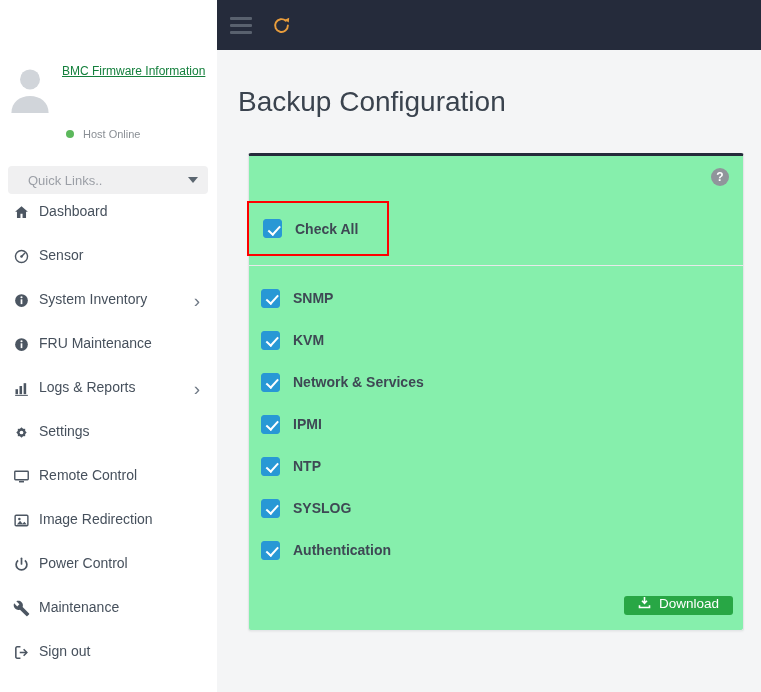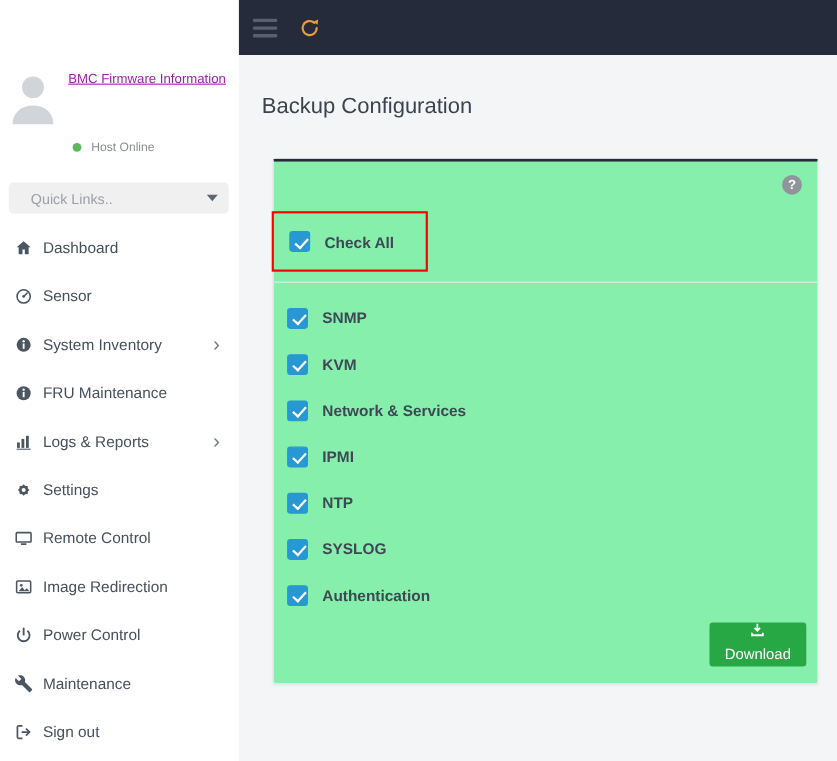--- a/index.html
+++ b/index.html
@@ -19,7 +19,7 @@
   
   .sidebar{width:217px;min-width:217px;height:692px;background:#fff;position:relative;z-index:2;}
   .avatar{position:absolute;left:7px;top:62px;color:#d1d5da;}
-  .fw-link{position:absolute;left:62px;top:64px;width:150px;font-size:12px;color:#a21caf;text-decoration:underline;cursor:pointer;line-height:1.25;}
+  .fw-link{position:absolute;left:62px;top:64px;width:150px;font-size:12px;color:#15803d;text-decoration:underline;cursor:pointer;line-height:1.25;}
   .host-status{position:absolute;left:66px;top:128px;display:flex;align-items:center;gap:9px;font-size:11px;color:#8a8f95;}
   .dot{width:8px;height:8px;border-radius:50%;background:var(--host-online-green);}
   .quick-links{position:absolute;left:8px;top:166px;width:200px;height:28px;background:#f0f0f1;border-radius:4px;display:flex;align-items:center;justify-content:space-between;padding:0 10px 0 20px;font-size:13px;color:#9b9fa6;cursor:pointer;}

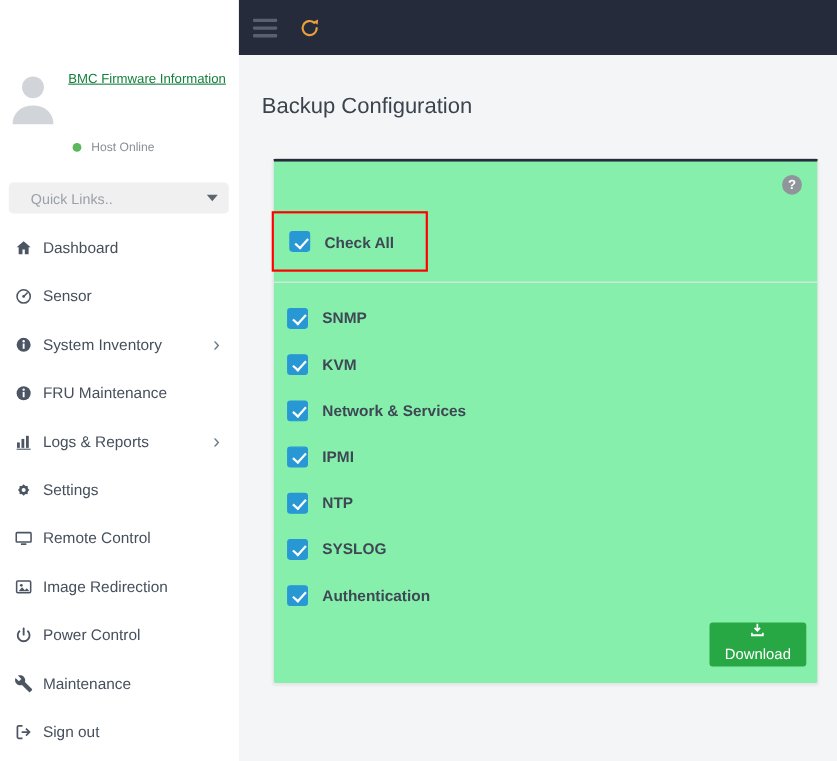--- a/index.html
+++ b/index.html
@@ -38,7 +38,7 @@
   .hamburger span{display:block;height:3px;background:#59616e;border-radius:1px;}
   .refresh{margin-left:19px;color:var(--refresh-orange);display:flex;cursor:pointer;}
   .content{padding:36px 0 0 21px;}
-  .page-title{font-size:20px;font-weight:500;color:#3a434e;line-height:1.15;}
+  .page-title{font-size:28px;font-weight:500;color:#3a434e;line-height:1.15;}
 
   .card{margin:35px 0 0 10px;width:496px;height:478px;background:#86efac;border:1px solid #e4e6e8;border-top:3px solid var(--card-top-border);border-radius:3px;position:relative;box-shadow:0 1px 2px rgba(0,0,0,.05);}
   .help-icon{position:absolute;top:12px;right:14px;width:18px;height:18px;border-radius:50%;background:#90959b;color:#fff;display:flex;align-items:center;justify-content:center;font-size:12px;font-weight:bold;cursor:pointer;}

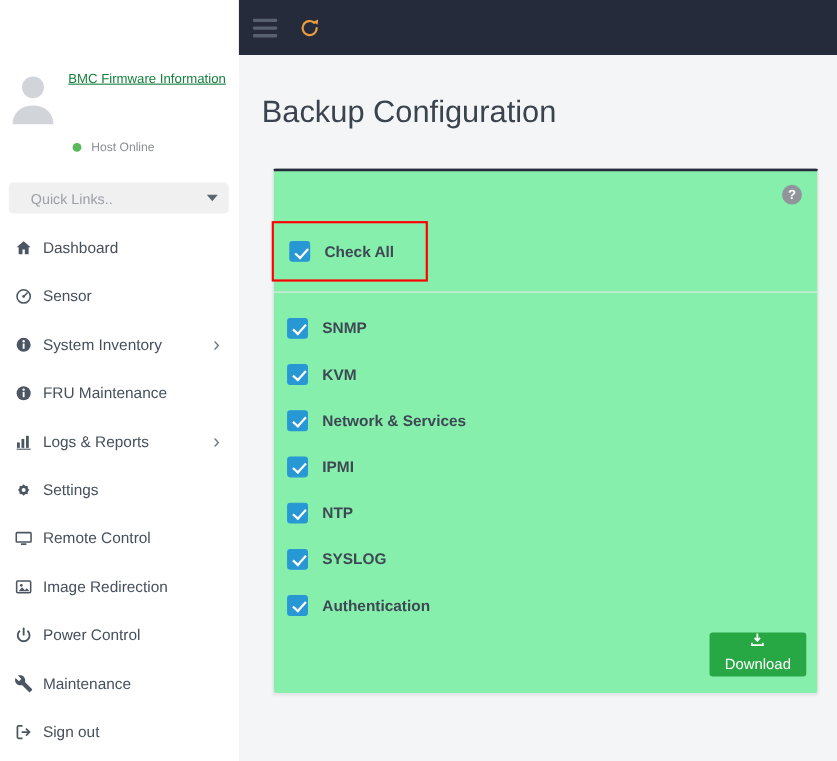--- a/index.html
+++ b/index.html
@@ -25,7 +25,7 @@
   .quick-links{position:absolute;left:8px;top:166px;width:200px;height:28px;background:#f0f0f1;border-radius:4px;display:flex;align-items:center;justify-content:space-between;padding:0 10px 0 20px;font-size:13px;color:#9b9fa6;cursor:pointer;}
   .caret{width:0;height:0;border-left:5px solid transparent;border-right:5px solid transparent;border-top:6px solid #5b6670;}
   .nav{position:absolute;top:203px;left:0;right:0;}
-  .nav-item{height:44px;display:flex;align-items:center;padding:0 14px 0 12px;font-size:14px;color:#46505c;cursor:pointer;}
+  .nav-item{height:44px;display:flex;align-items:flex-start;padding:0 14px 0 12px;font-size:14px;color:#46505c;cursor:pointer;}
   .nav-icon{width:18px;height:18px;margin-right:9px;display:flex;align-items:center;justify-content:center;color:#4c5662;flex:none;}
   .nav-label{flex:1;}
   .chevron{color:#707a86;font-size:19px;line-height:1;padding-right:3px;}

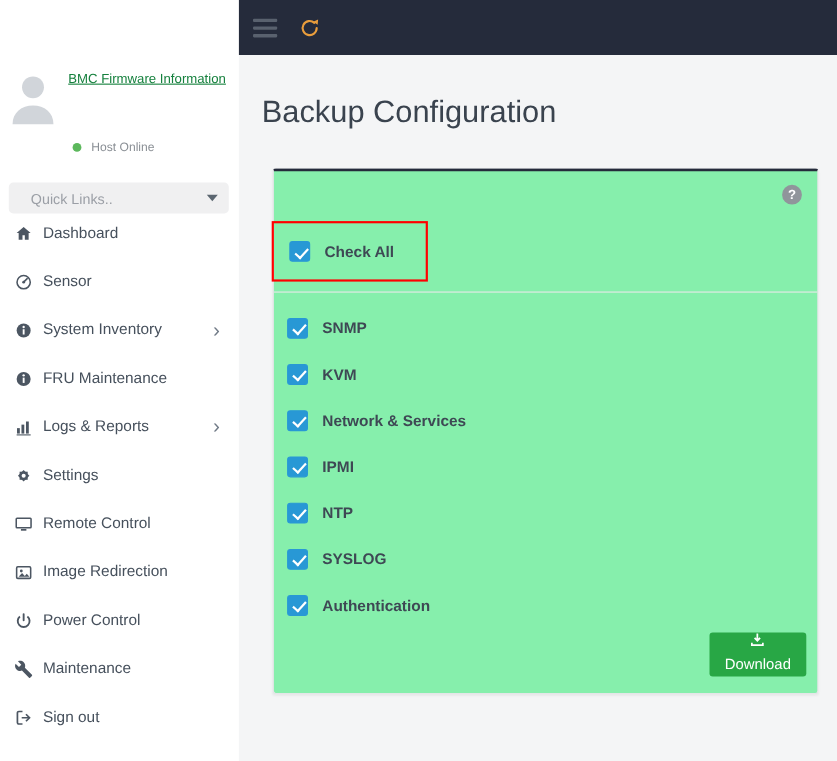--- a/index.html
+++ b/index.html
@@ -54,7 +54,7 @@
   .cb.checked::after{content:"";position:absolute;left:6.5px;top:2.5px;width:4.5px;height:9.5px;border:solid #fff;border-width:0 2.5px 2.5px 0;transform:rotate(42deg);}
 
   .card-footer{position:absolute;right:10px;bottom:15px;}
-  .download-btn{height:40px;padding:0 14px;display:flex;align-items:center;gap:8px;background:var(--download-green);color:#fff;border:none;border-radius:3px;font-size:13.5px;font-family:"Liberation Sans",sans-serif;cursor:pointer;flex-direction:column;}
+  .download-btn{height:19px;padding:0 14px;display:flex;align-items:flex-start;gap:8px;background:var(--download-green);color:#fff;border:none;border-radius:3px;font-size:13.5px;font-family:"Liberation Sans",sans-serif;cursor:pointer;}
 </style>
 </head>
 <body>

